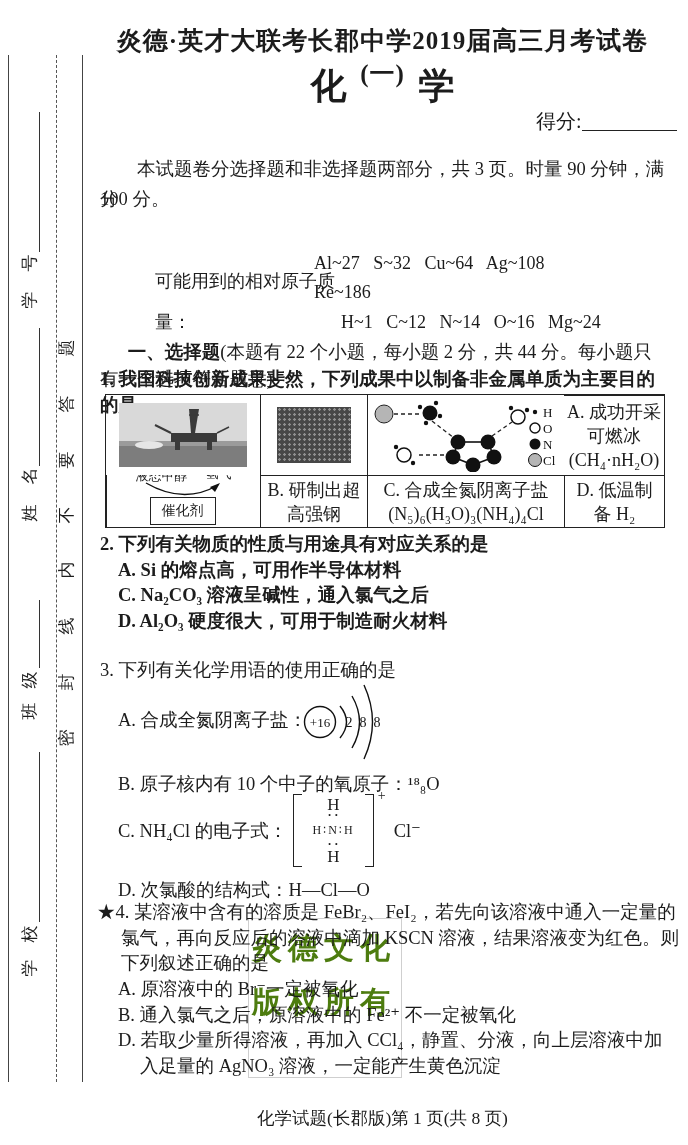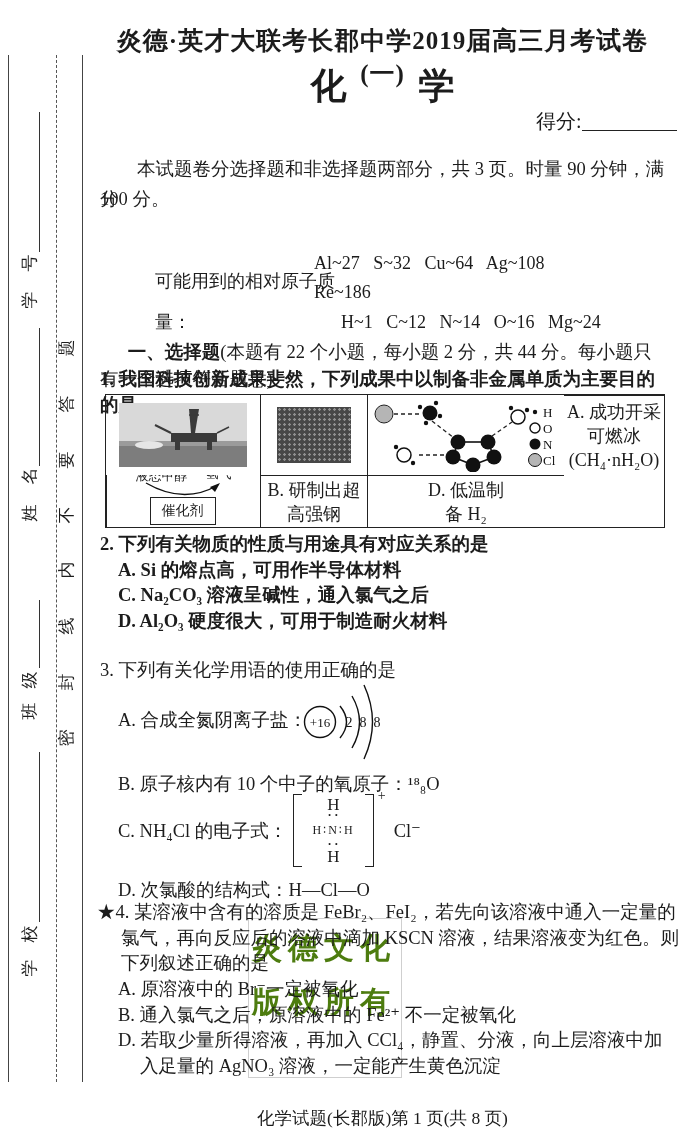--- a/index.html
+++ b/index.html
@@ -203,6 +203,10 @@
         <div class="t">高强钢</div>
       </div>
       <div class="cell lab">
+        <div class="t">C. 合成全氮阴离子盐</div>
+        <div class="t">(N₅)₆(H₃O)₃(NH₄)₄Cl</div>
+      </div>
+      <div class="cell lab">
         <div class="t">D. 低温制</div>
         <div class="t">备 H₂</div>
       </div>

